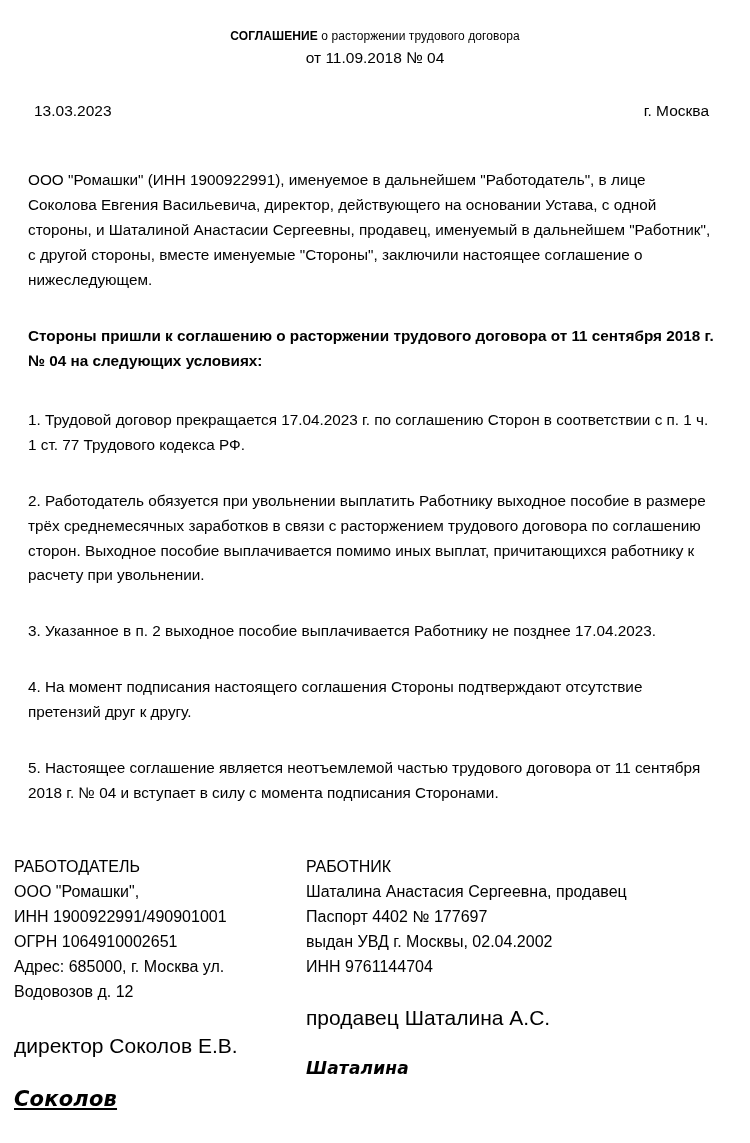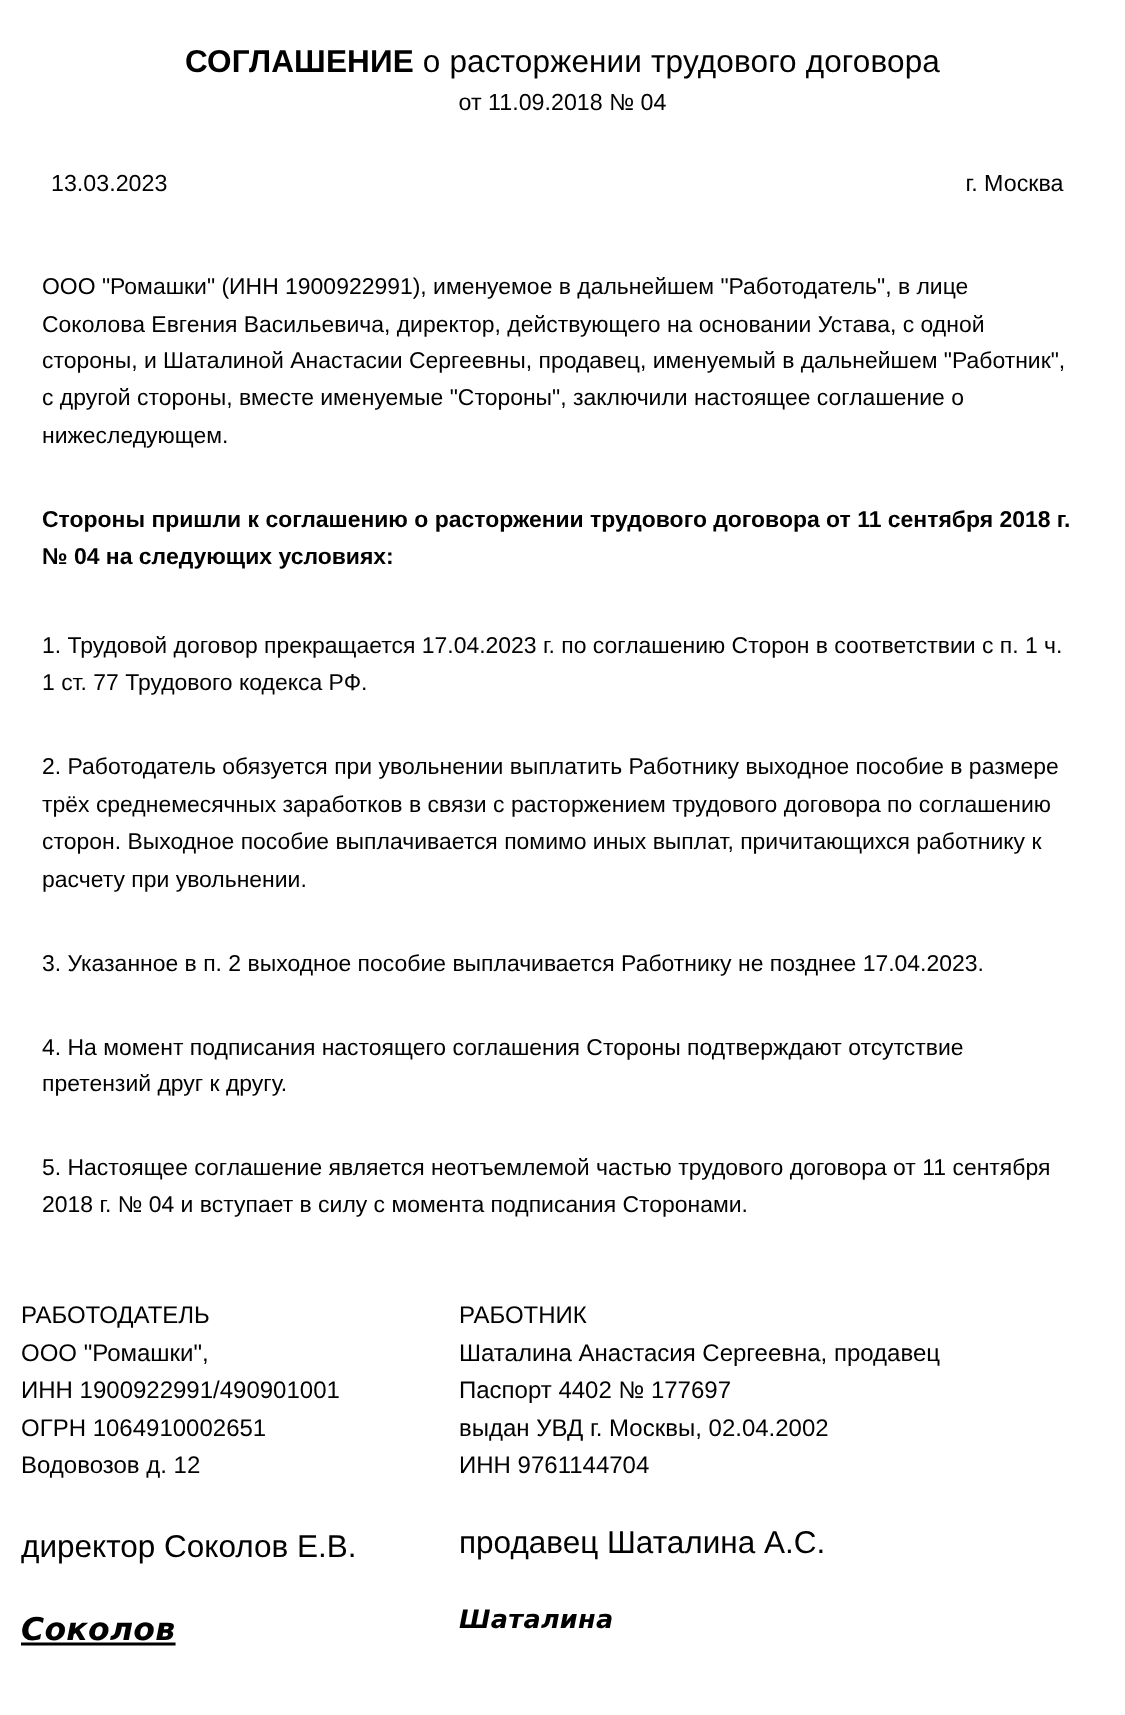--- a/index.html
+++ b/index.html
@@ -23,7 +23,7 @@
   }
   .doc-title {
     text-align: center;
-    font-size: 21px;
+    font-size: 12px;
     font-weight: bold;
     letter-spacing: 0.1px;
     margin: 0;

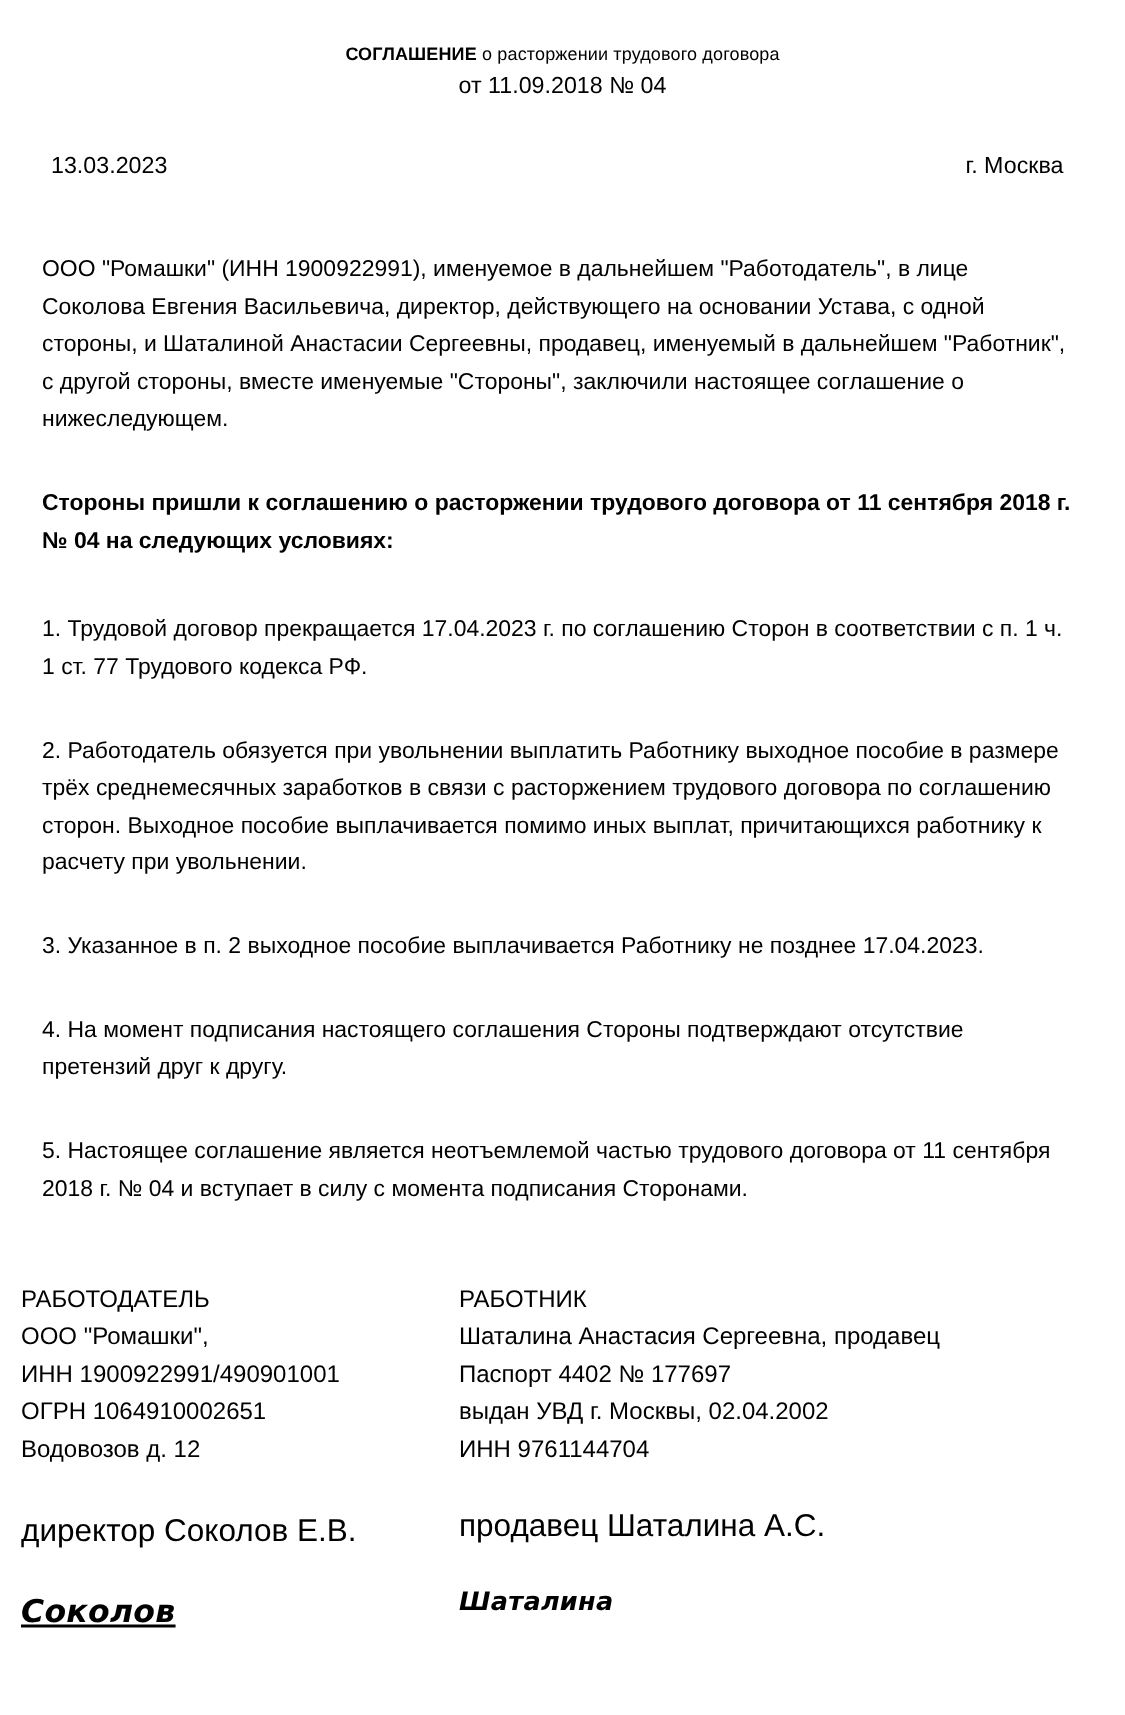--- a/index.html
+++ b/index.html
@@ -158,6 +158,7 @@
       <div class="sign-line">ООО "Ромашки",</div>
       <div class="sign-line">ИНН 1900922991/490901001</div>
       <div class="sign-line">ОГРН 1064910002651</div>
+      <div class="sign-line">Адрес: 685000, г. Москва ул.</div>
       <div class="sign-line">Водовозов д. 12</div>
       <div class="role-line">директор Соколов Е.В.</div>
       <div class="signature sig-employer">Соколов</div>

